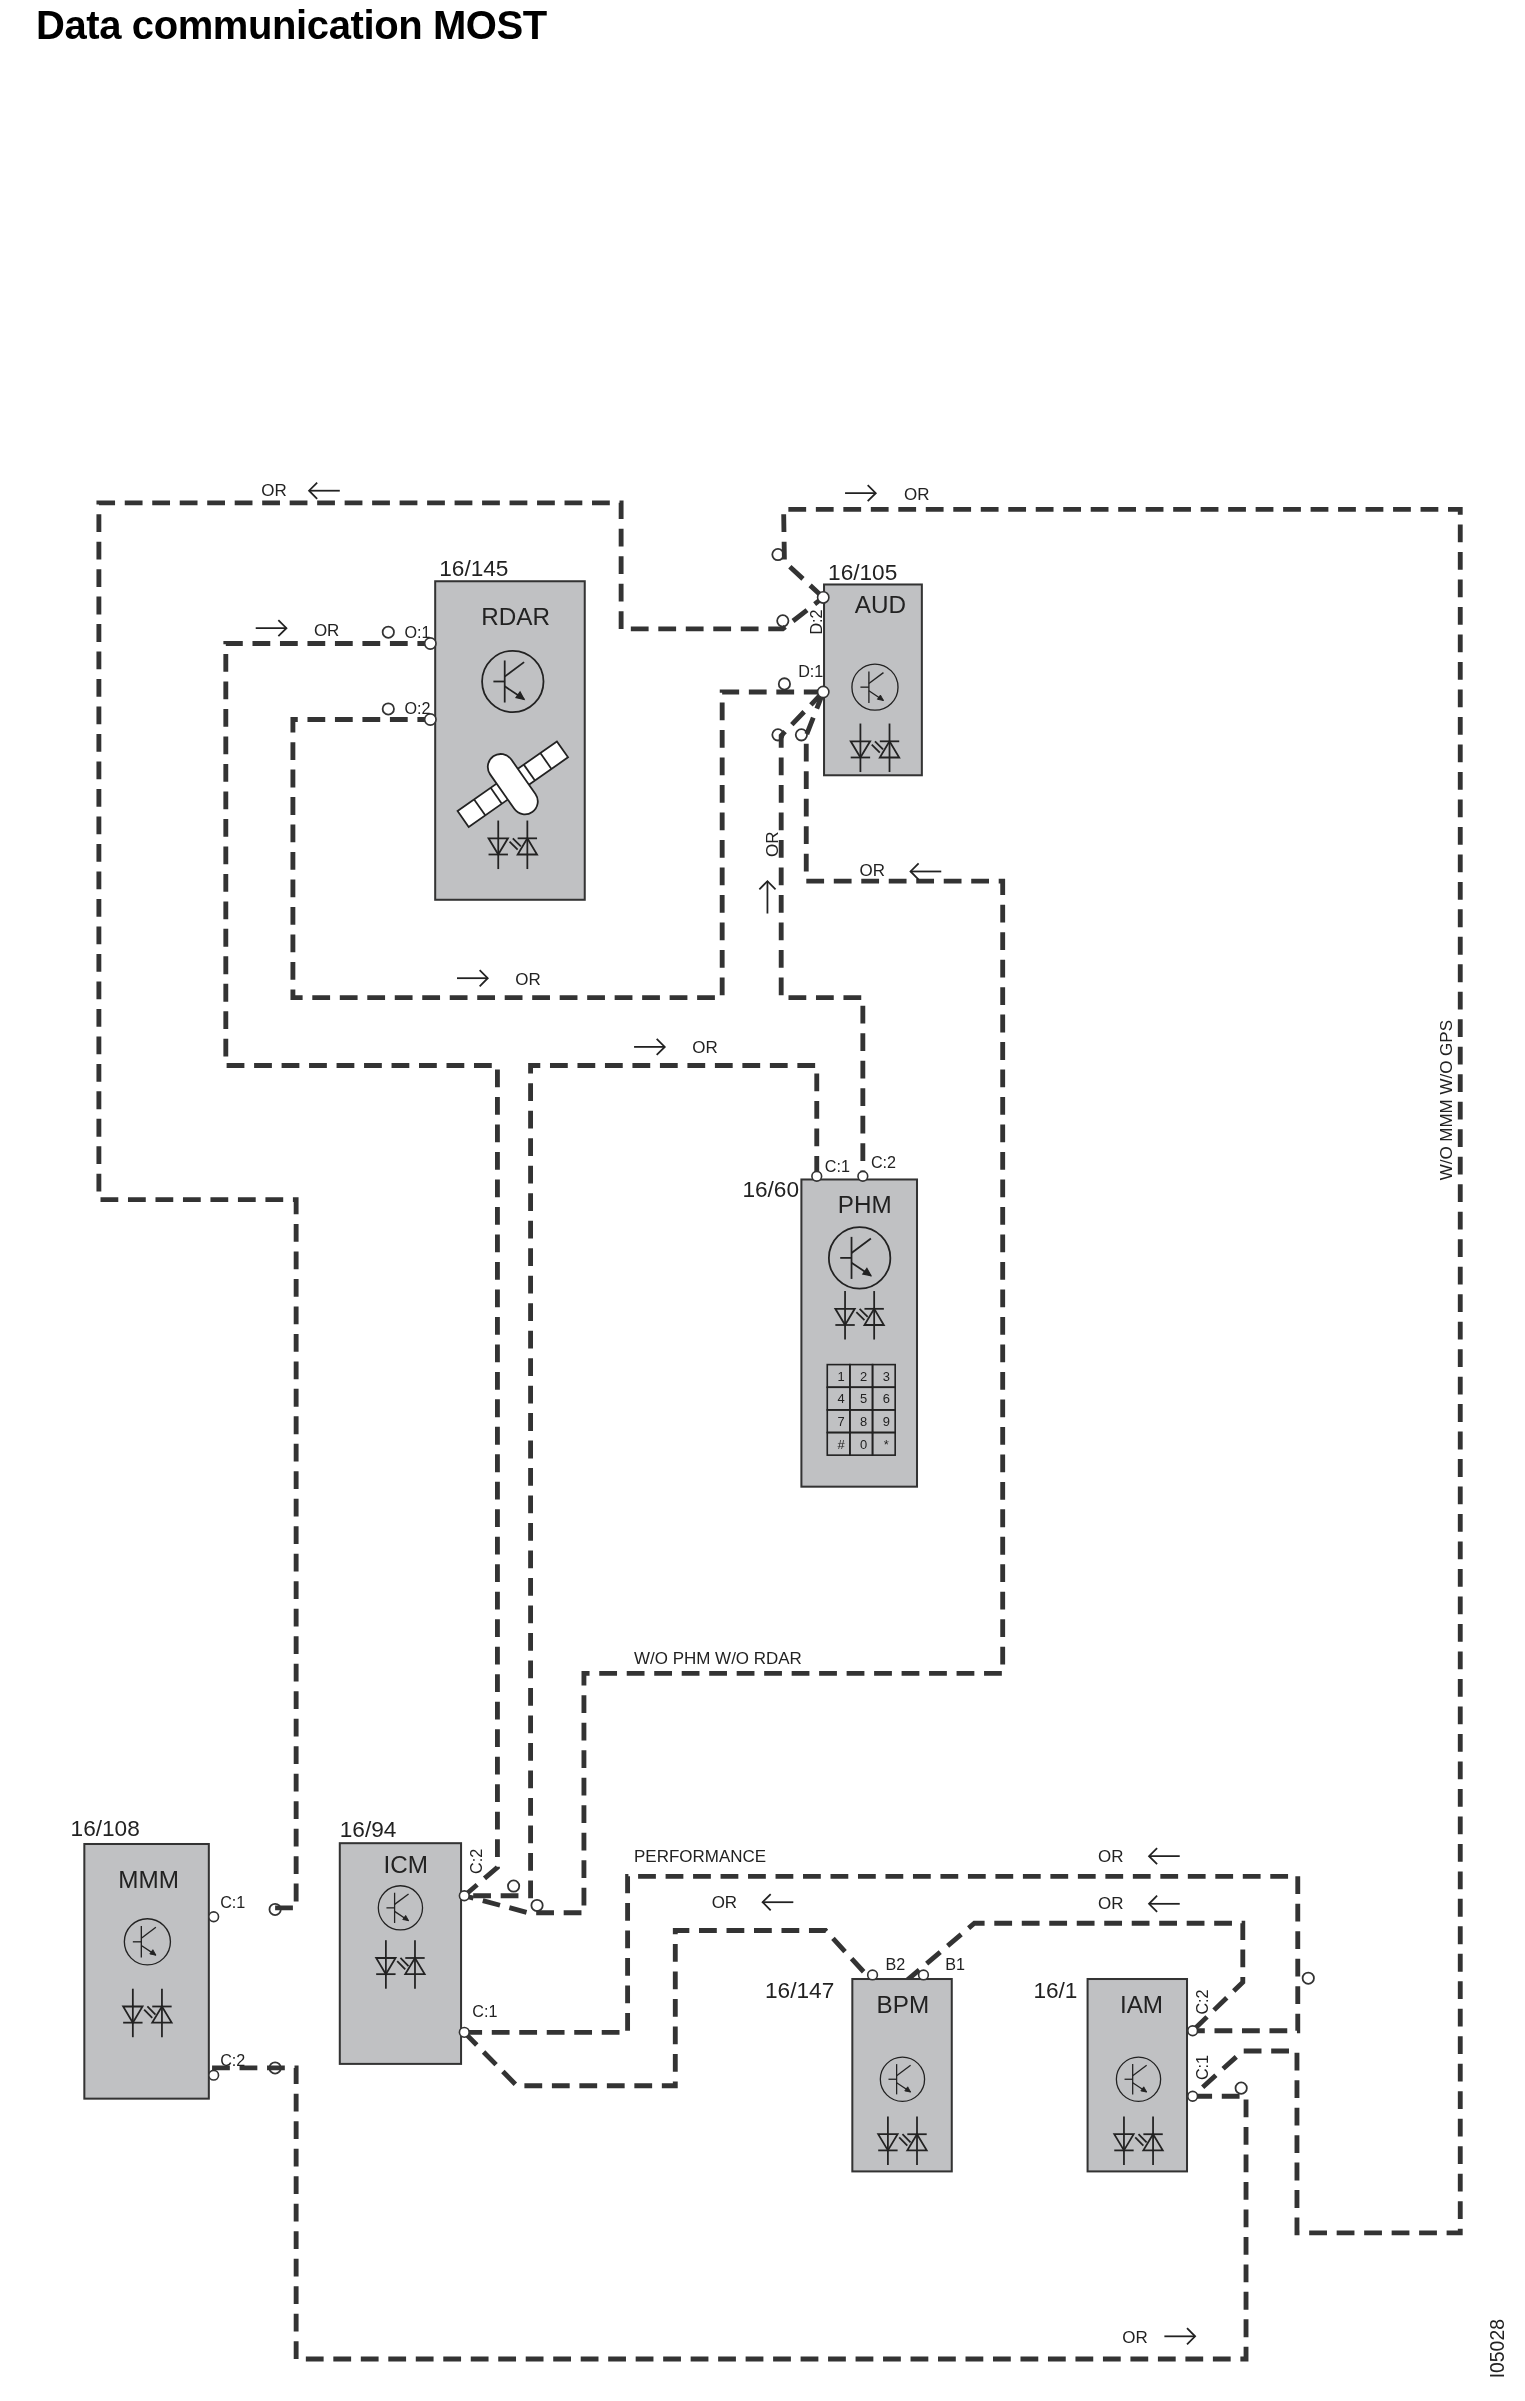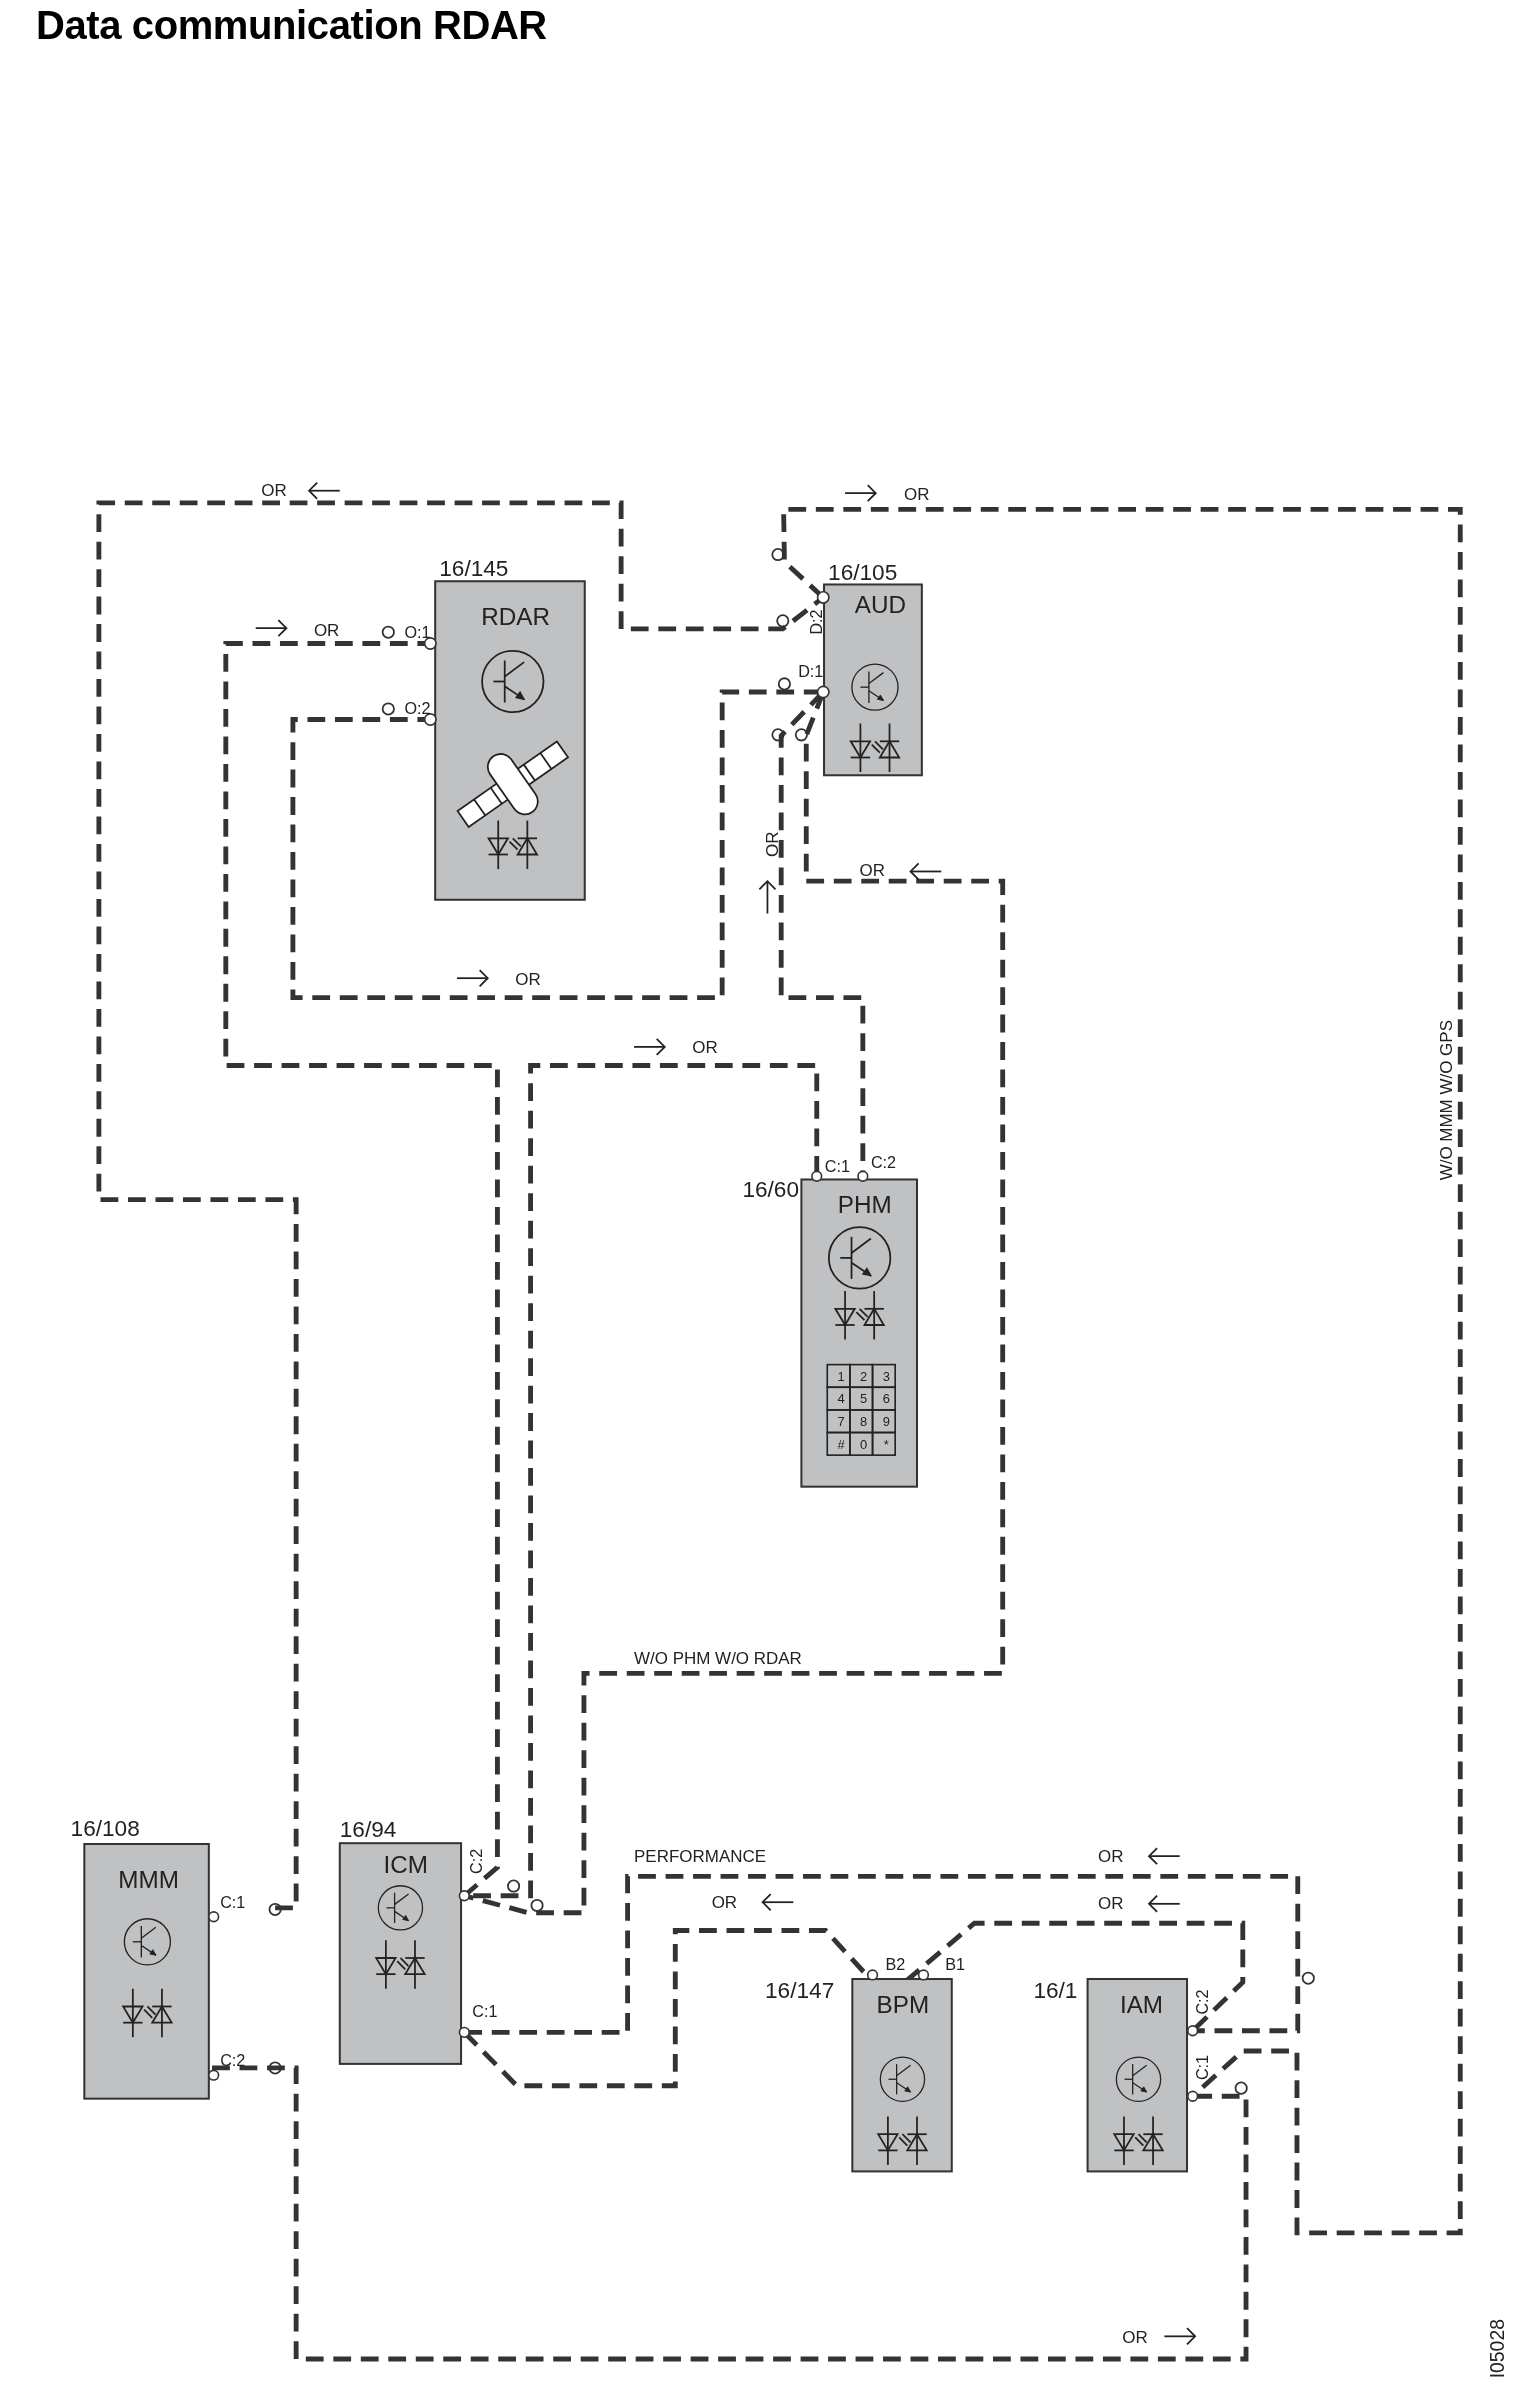--- a/index.html
+++ b/index.html
@@ -22,7 +22,7 @@
 </head>
 <body>
 
-<h1 id="title">Data communication RDAR</h1>
+<h1 id="title">Data communication MOST</h1>
 
 <svg id="diagram" width="1526" height="2401" viewBox="0 0 1887 2970" xmlns="http://www.w3.org/2000/svg">
   <defs>

